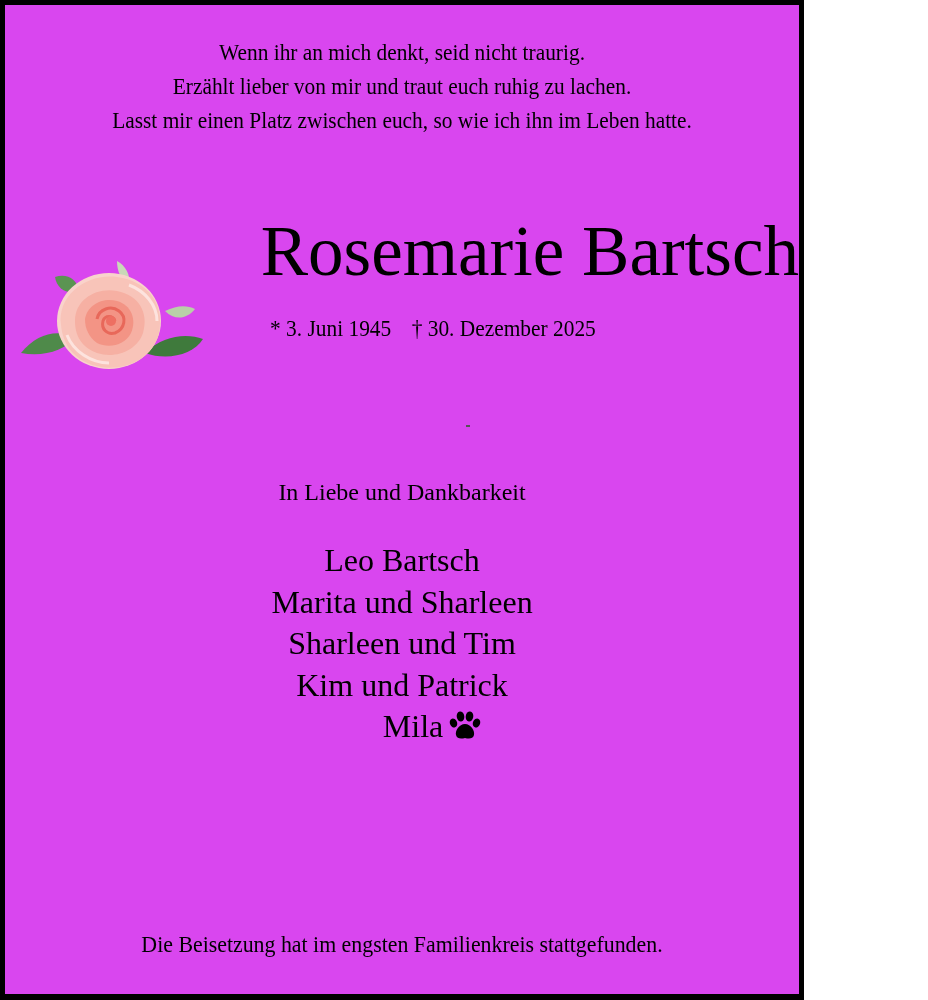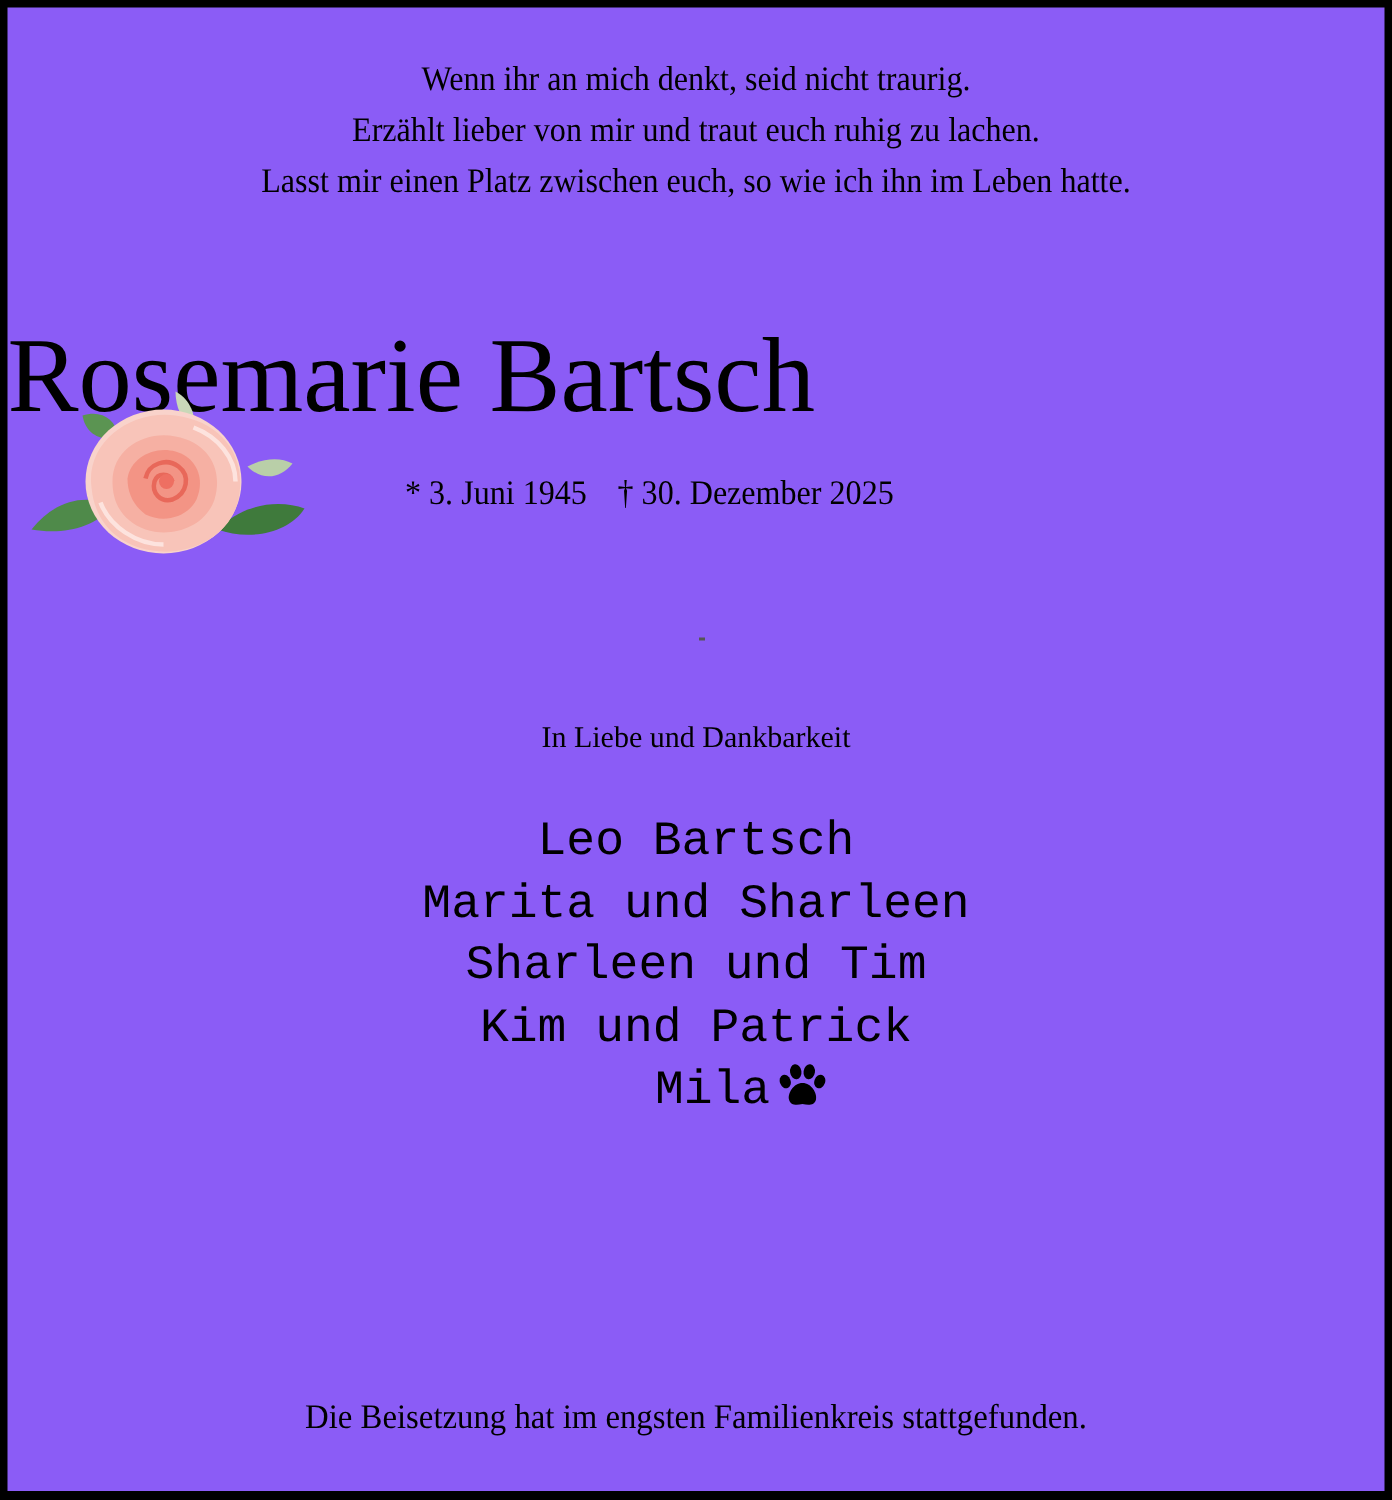--- a/index.html
+++ b/index.html
@@ -19,14 +19,14 @@
       position: absolute;
       left: 0;
       top: 0;
-      width: 928px;
+      width: 804px;
       height: 1000px;
       box-sizing: border-box;
       border-top: 5px solid #000;
       border-left: 5px solid #000;
       border-right: 5px solid #000;
       border-bottom: 6px solid #000;
-      background: #8b5cf6;
+      background: #d946ef;
     }
     .poem {
       position: absolute;

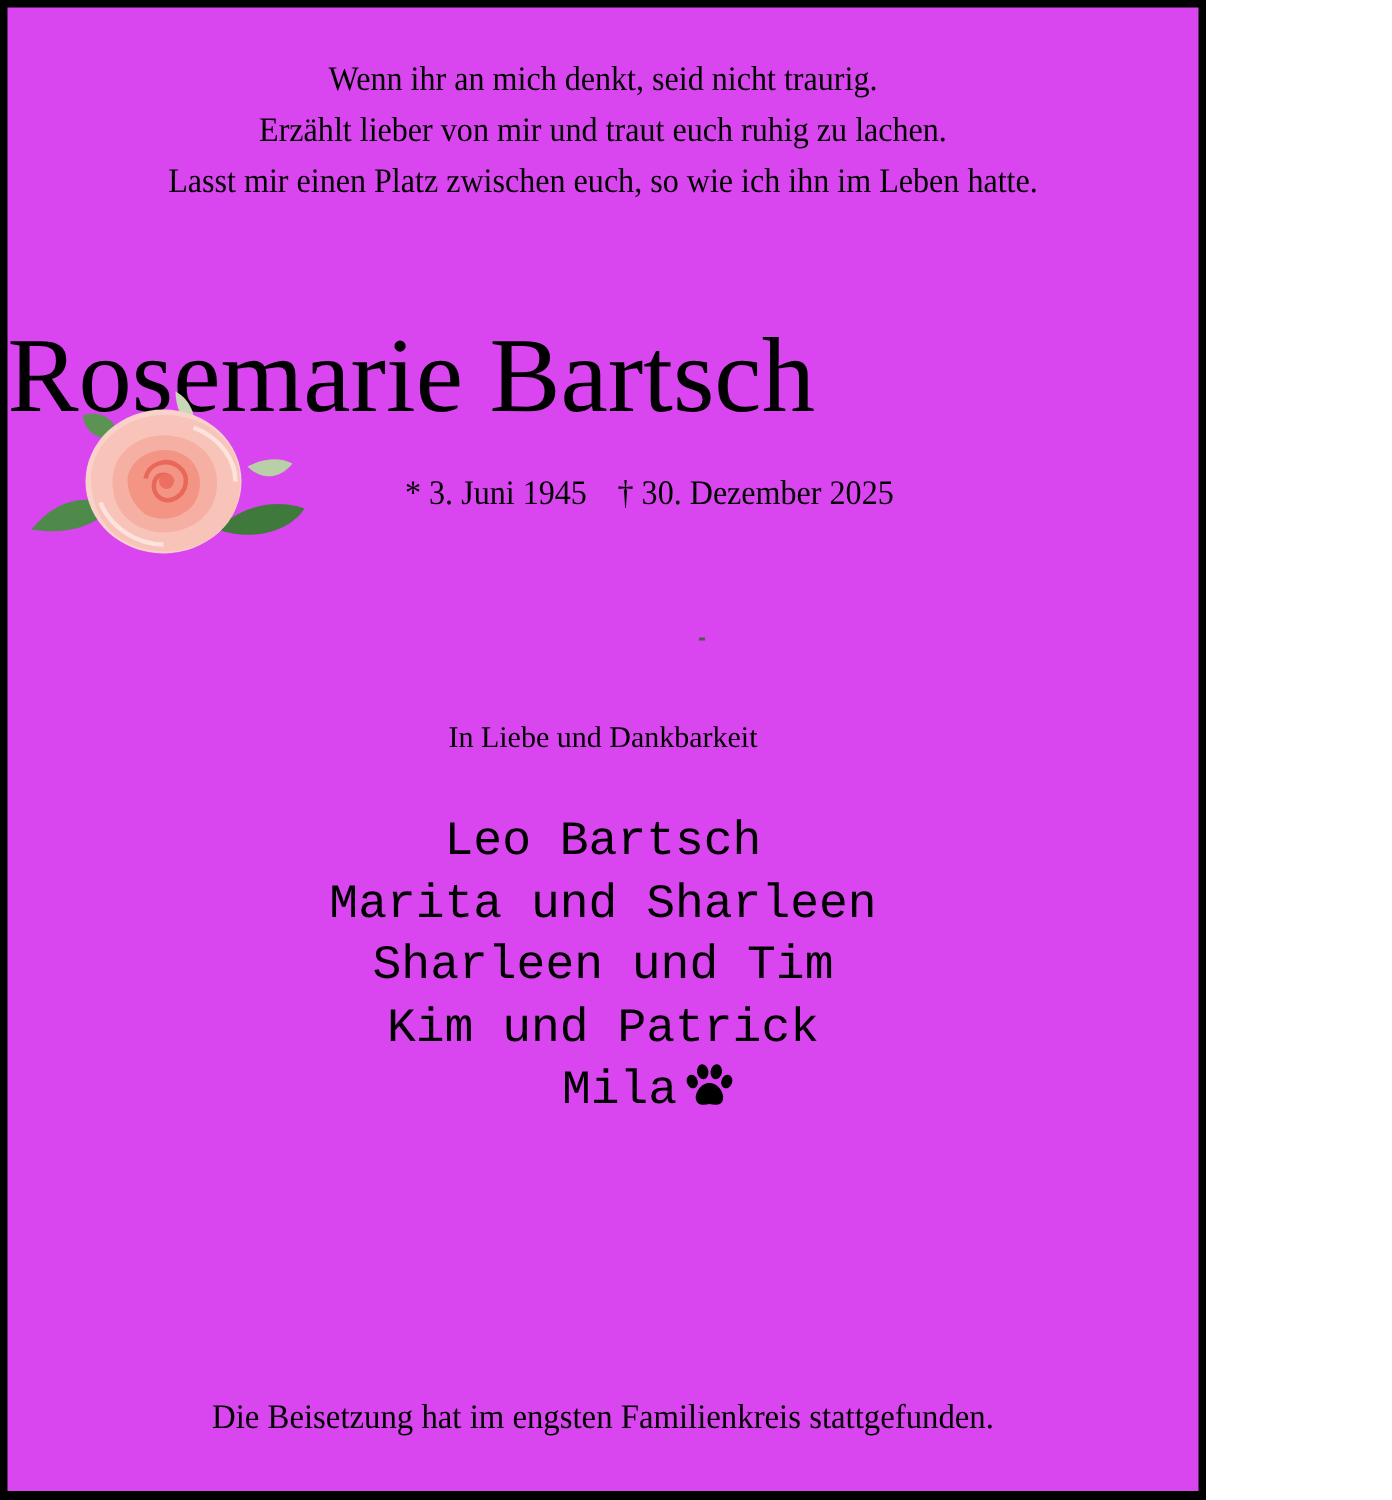--- a/index.html
+++ b/index.html
@@ -43,9 +43,9 @@
     .name {
       position: absolute;
       left: 0;
-      right: 10px;
+      right: 0;
       top: 204px;
-      text-align: left;
+      text-align: right;
       font-size: 71px;
       line-height: 84px;
       padding-left: 0;

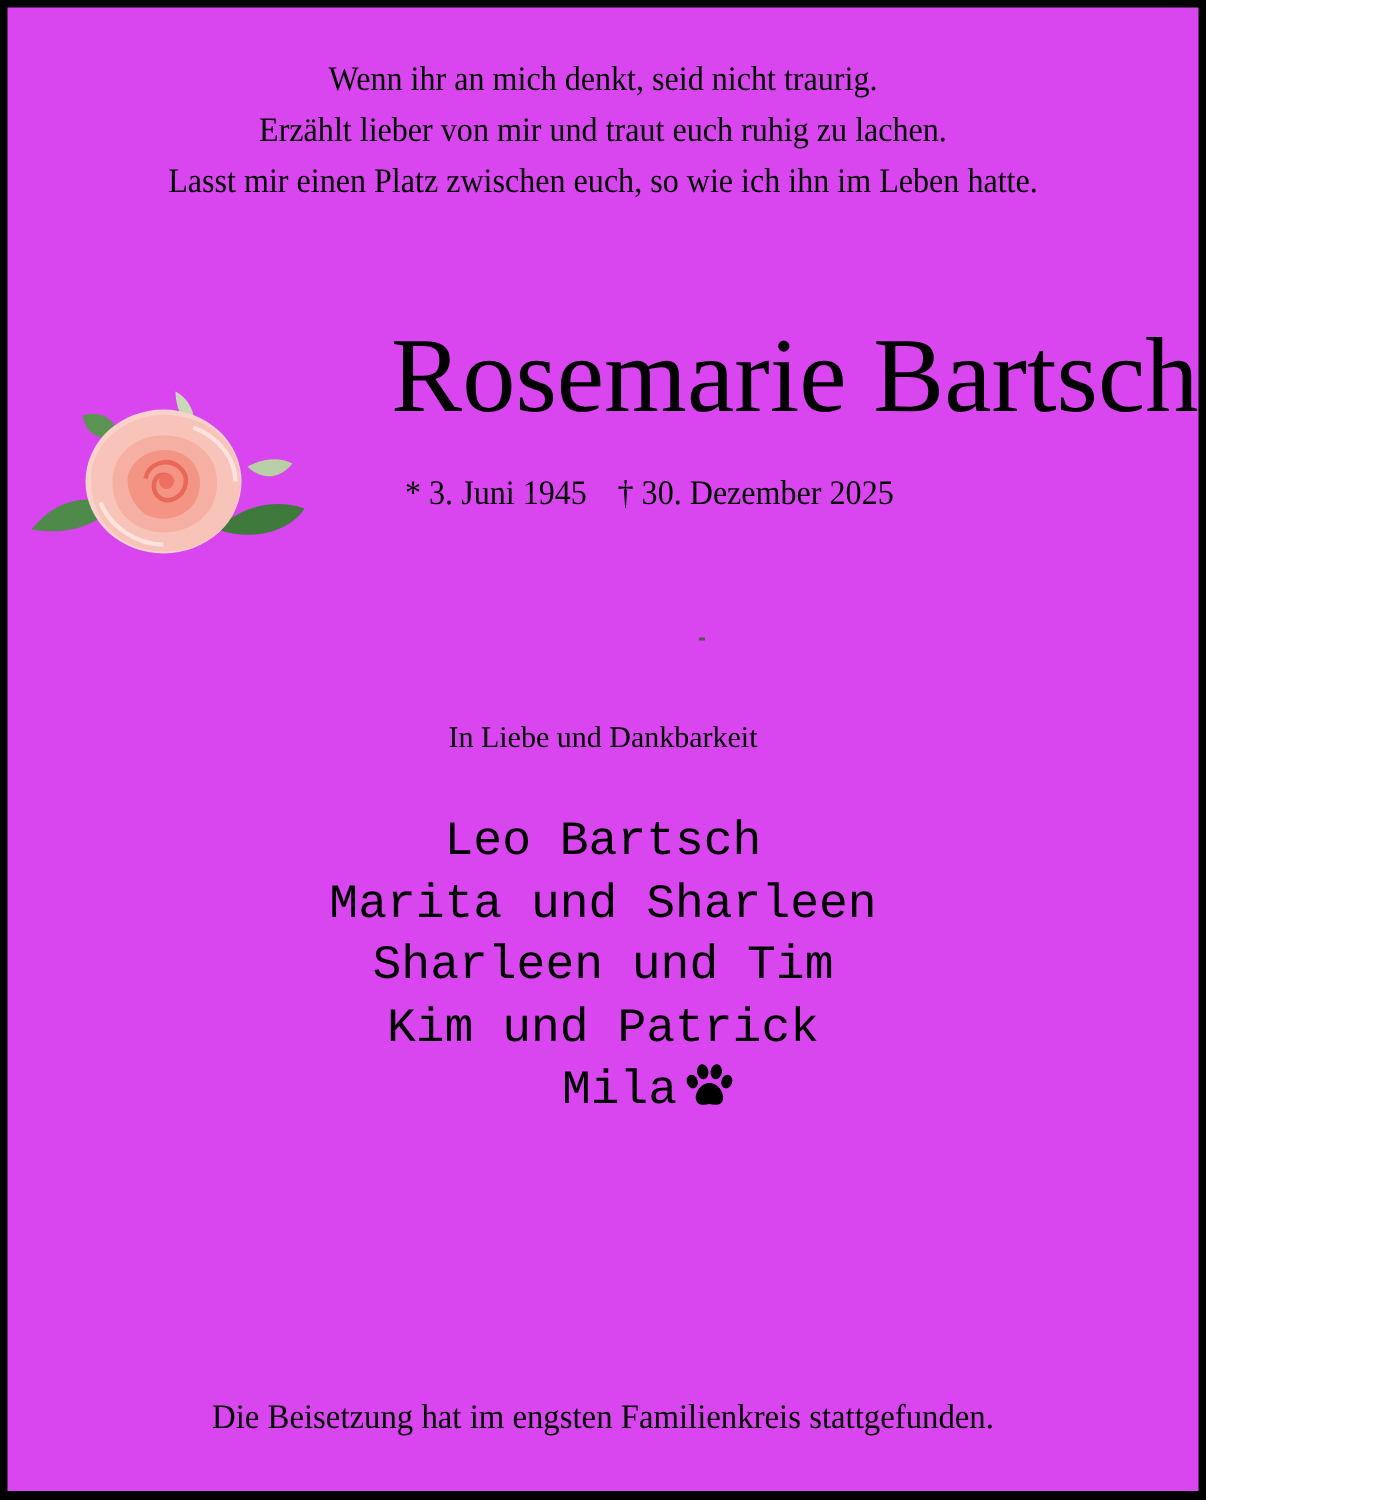--- a/index.html
+++ b/index.html
@@ -84,7 +84,7 @@
       right: 0;
       top: 470px;
       text-align: center;
-      font-size: 20px;
+      font-size: 24px;
       line-height: 34px;
       white-space: nowrap;
     }

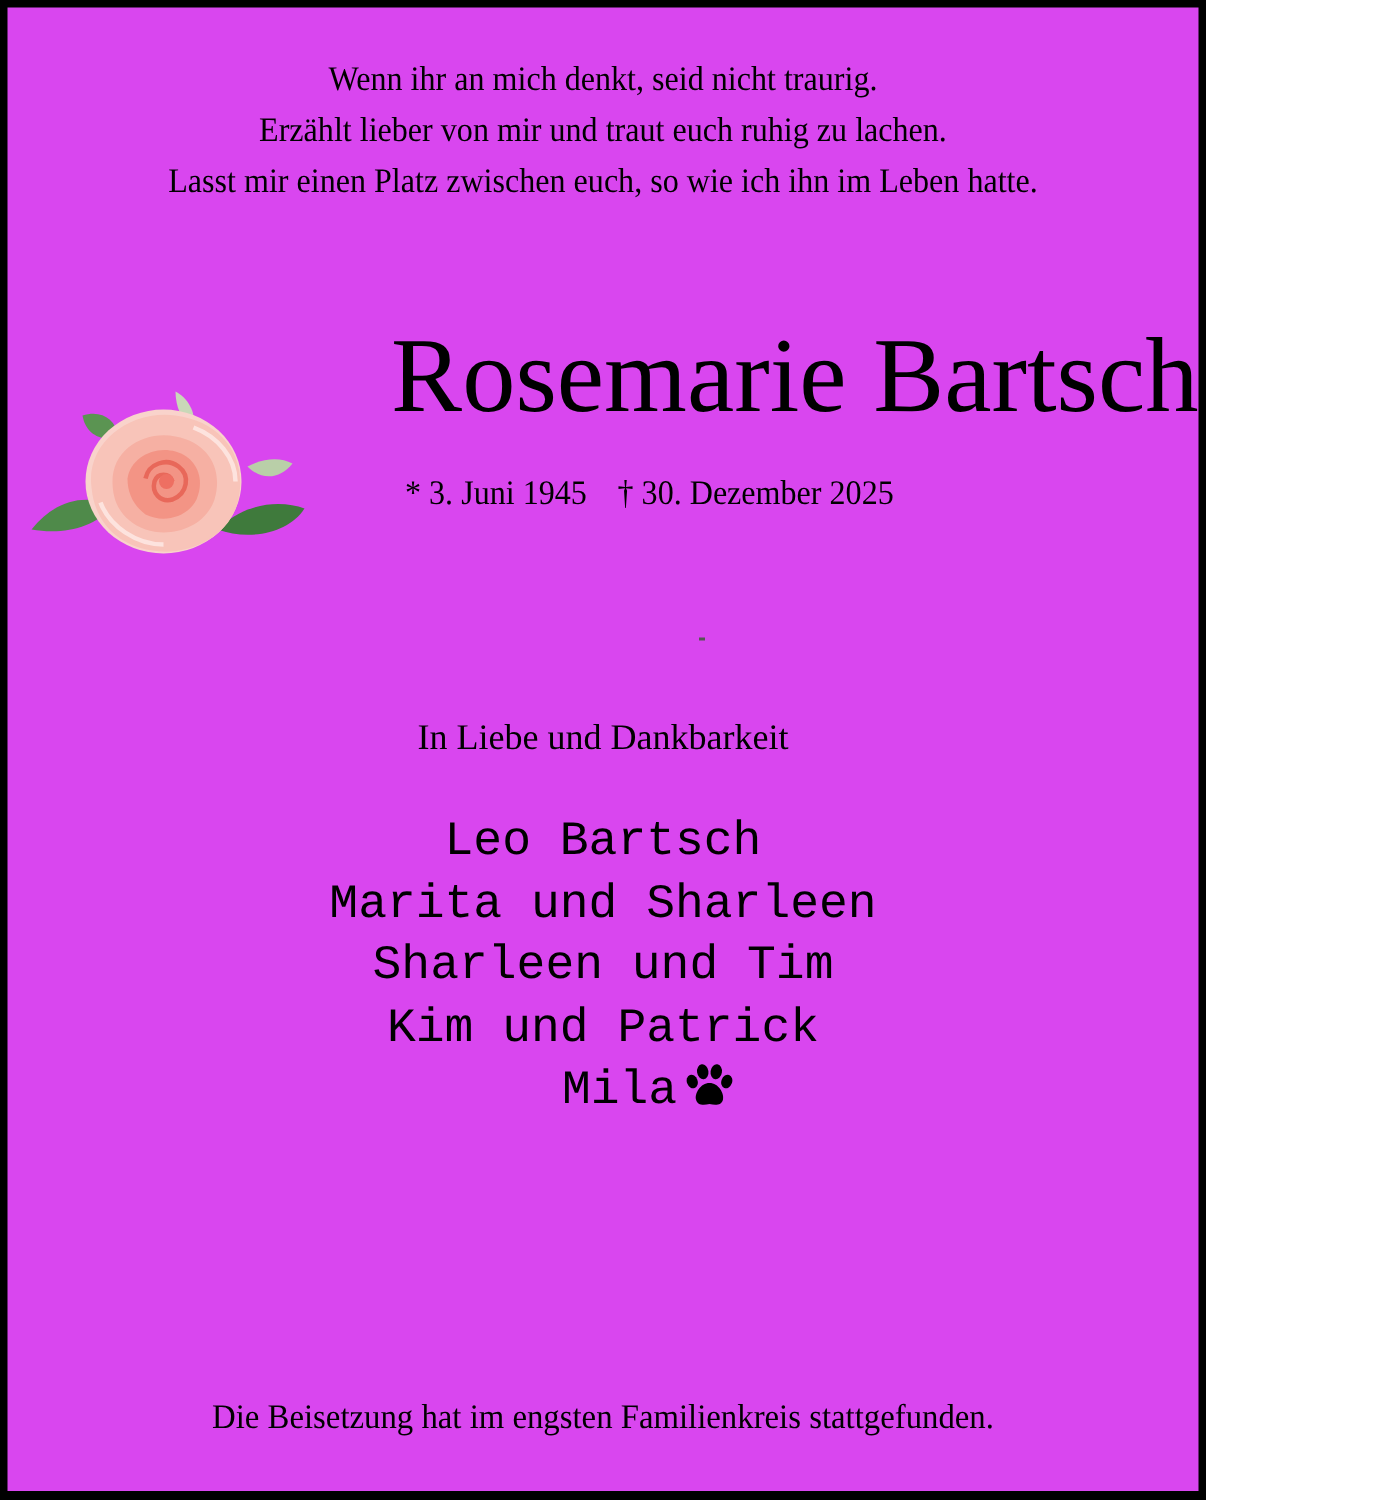--- a/index.html
+++ b/index.html
@@ -97,7 +97,7 @@
       font-size: 32px;
       line-height: 41.6px;
     }
-    .mourners div { white-space: nowrap; font-family: Liberation Mono, monospace; }
+    .mourners div { white-space: nowrap; }
     .mourners .pet {
       padding-left: 60px;
     }

